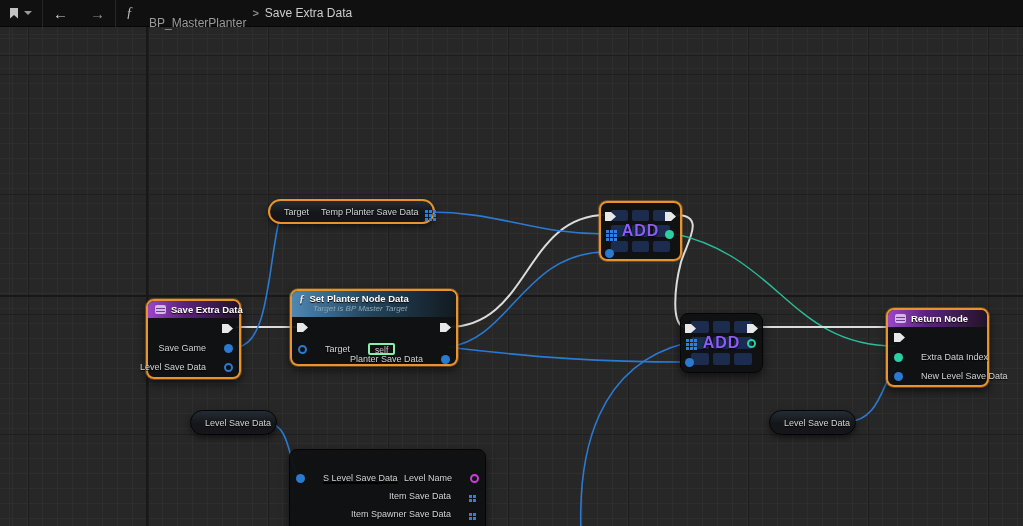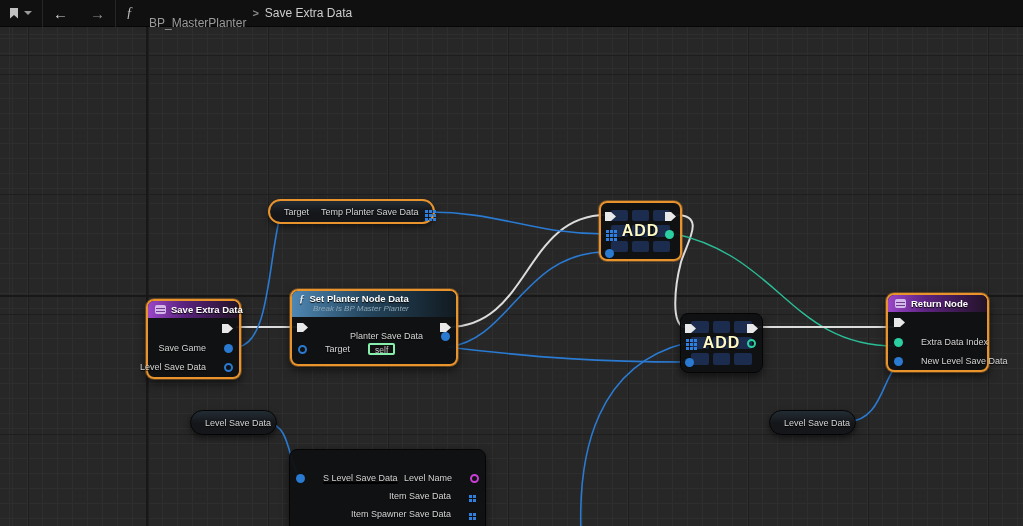--- a/index.html
+++ b/index.html
@@ -89,7 +89,7 @@
              grid-template-columns:repeat(3,1fr); grid-template-rows:repeat(3,1fr); gap:4px; }
   .addgrid div { background:#1c2c4e; border-radius:2px; }
   .addtext { position:absolute; left:0; right:0; top:50%; transform:translateY(-52%);
-             text-align:center; font-size:16px; font-weight:bold; color:#fef9c3;
+             text-align:center; font-size:16px; font-weight:bold; color:#8b5cf6;
              letter-spacing:1px; text-shadow:0 1px 2px #000; }
   .apin { position:absolute; }
 

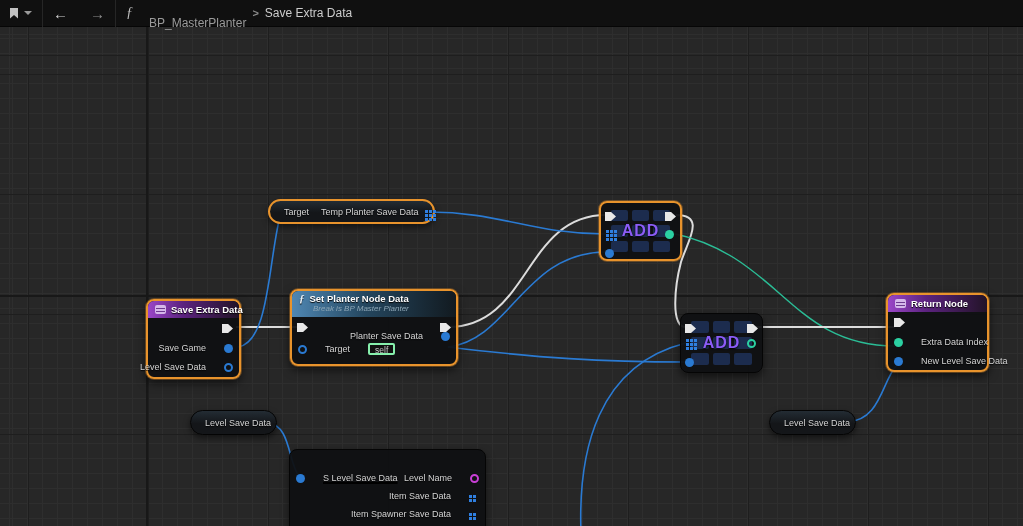--- a/index.html
+++ b/index.html
@@ -171,7 +171,7 @@
       <span class="fn-icon">ƒ</span>
       <span>Set Planter Node Data</span>
     </div>
-    <div class="t2">Break is BP Master Planter</div>
+    <div class="t2">Target is BP Master Target</div>
   </div>
   <div class="row" style="left:5px;top:31px;">
     <span class="pin-exec"></span>

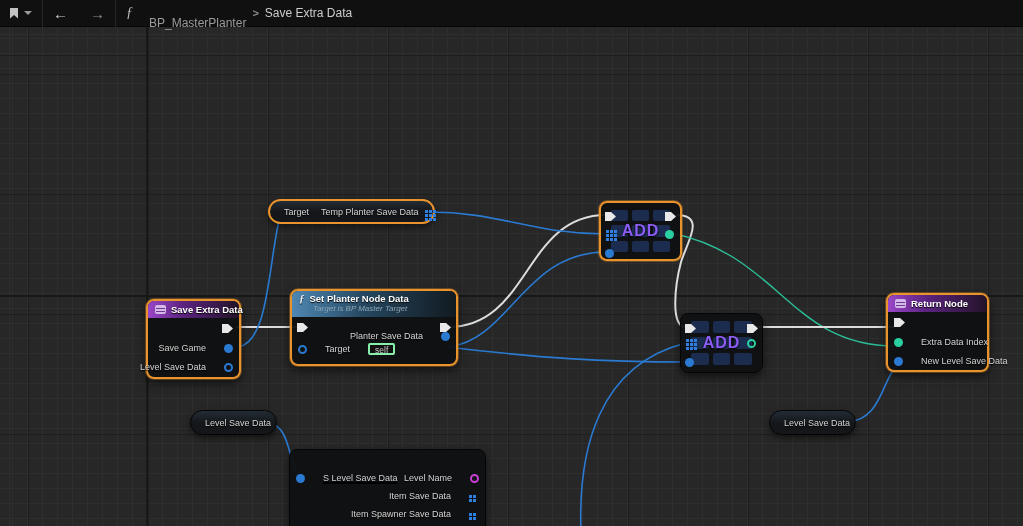--- a/index.html
+++ b/index.html
@@ -238,7 +238,7 @@
   <span class="apin pin-hollow green" style="right:6px;top:25px;"></span>
 </div>
 
-<div class="node selected" style="left:886px;top:293px;width:103px;height:79px;">
+<div class="node selected" style="left:886px;top:308px;width:103px;height:79px;">
   <div class="hdr purple">
     <span class="entry-icon"></span>
     <span>Return Node</span>

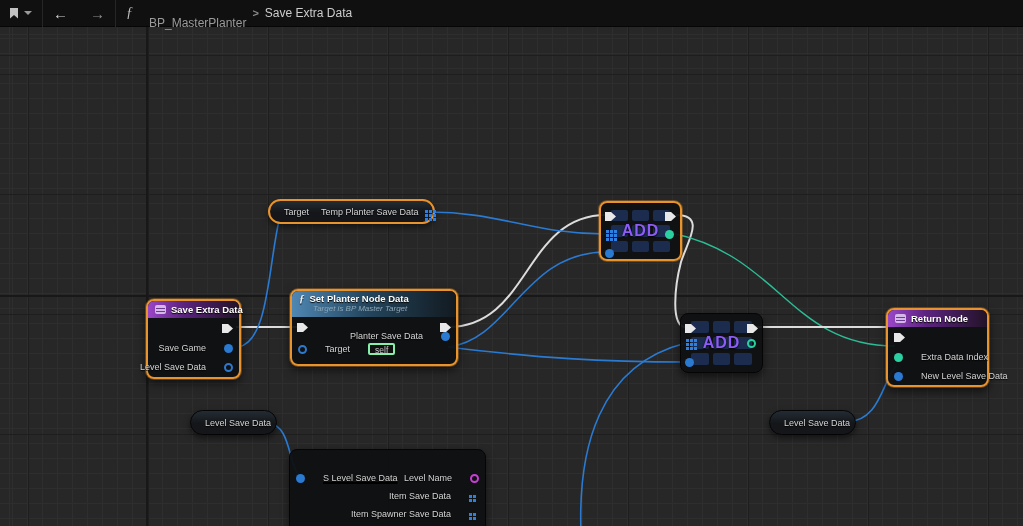--- a/index.html
+++ b/index.html
@@ -184,7 +184,7 @@
     <span class="pin-label">Target</span>
     <span class="selfbox">self</span>
   </div>
-  <div class="row right" style="right:6px;top:40px;">
+  <div class="row right" style="right:6px;top:63px;">
     <span class="pin-dot blue"></span>
     <span class="pin-label">Planter Save Data</span>
   </div>

